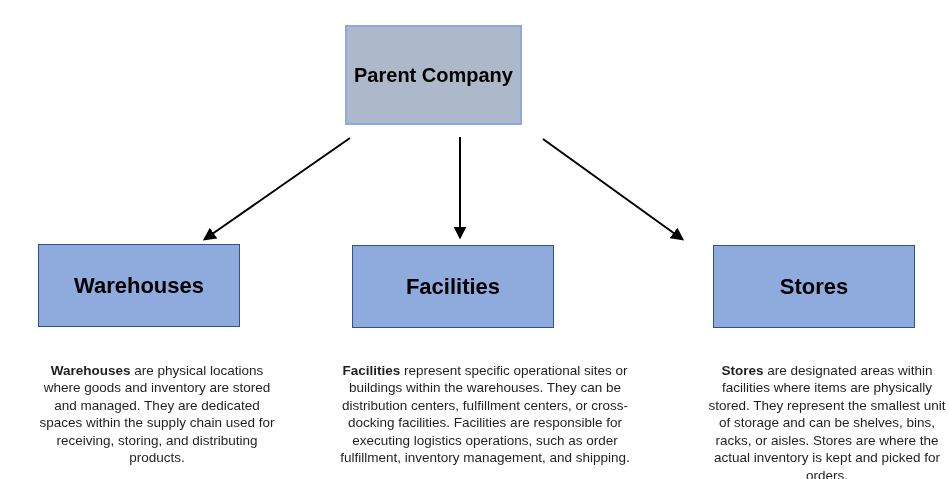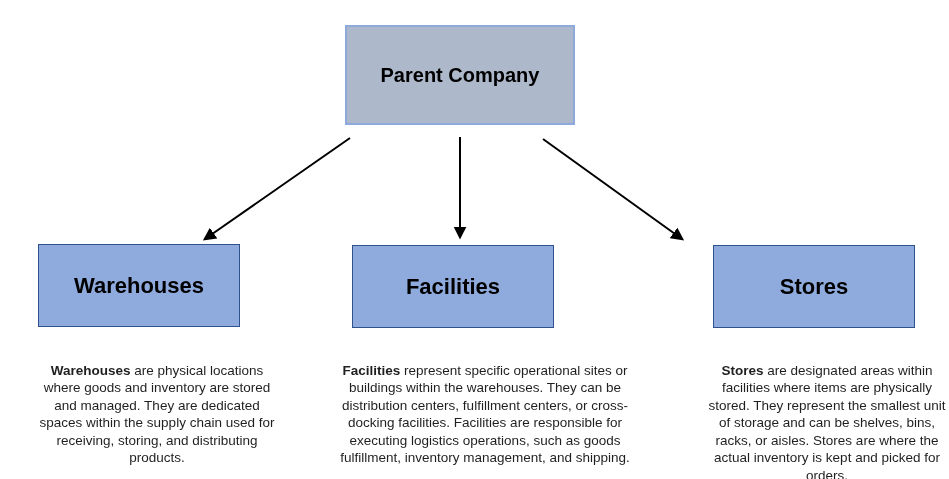--- a/index.html
+++ b/index.html
@@ -40,7 +40,7 @@
   }
   .node-parent {
     left: 345px; top: 25px;
-    width: 230px; height: 100px;
+    width: 177px; height: 100px;
     background: var(--parent-fill, #adb9ca);
     border: 2px solid var(--parent-border, #8ea9db);
     font-size: 20px;

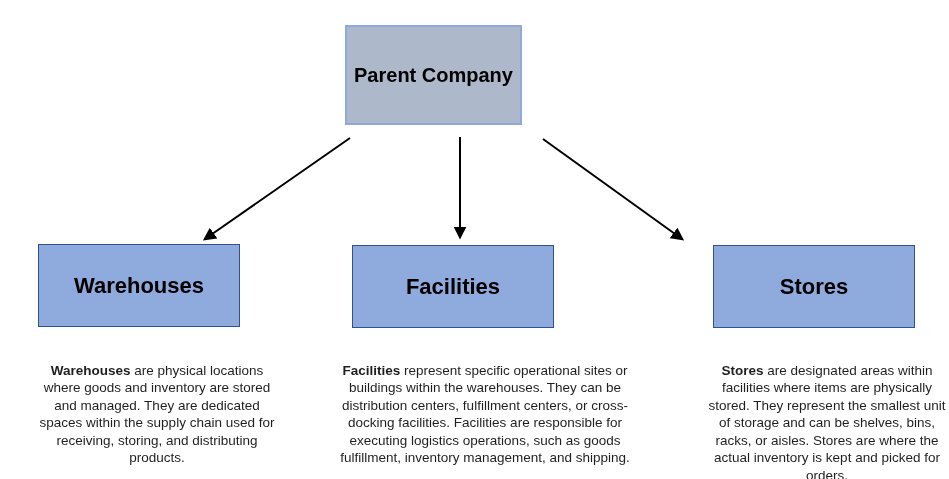--- a/index.html
+++ b/index.html
@@ -102,7 +102,7 @@
 
   <p class="desc desc-warehouses"><span class="term">Warehouses</span><span> are physical locations where goods and inventory are stored and managed. They are dedicated spaces within the supply chain used for receiving, storing, and distributing products.</span></p>
 
-  <p class="desc desc-facilities"><span class="term">Facilities</span><span> represent specific operational sites or buildings within the warehouses. They can be distribution centers, fulfillment centers, or cross-docking facilities. Facilities are responsible for executing logistics operations, such as goods fulfillment, inventory management, and shipping.</span></p>
+  <p class="desc desc-facilities"><span class="term">Facilities</span><span> represent specific operational sites or buildings within the warehouses. They can be distribution centers, fulfillment centers, or cross-docking facilities. Facilities are responsible for executing logistics operations, such as order fulfillment, inventory management, and shipping.</span></p>
 
   <p class="desc desc-stores"><span class="term">Stores</span><span> are designated areas within facilities where items are physically stored. They represent the smallest unit of storage and can be shelves, bins, racks, or aisles. Stores are where the actual inventory is kept and picked for orders.</span></p>
 

